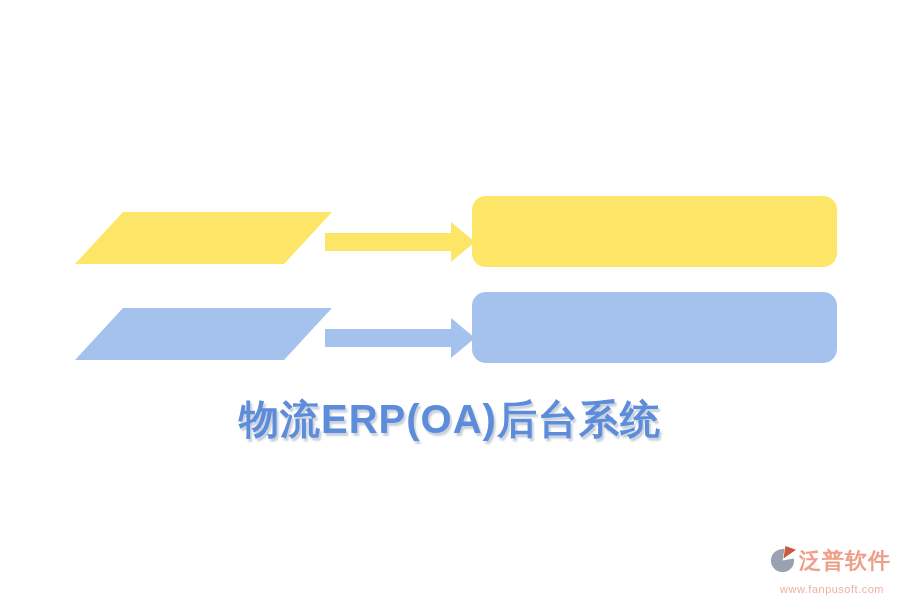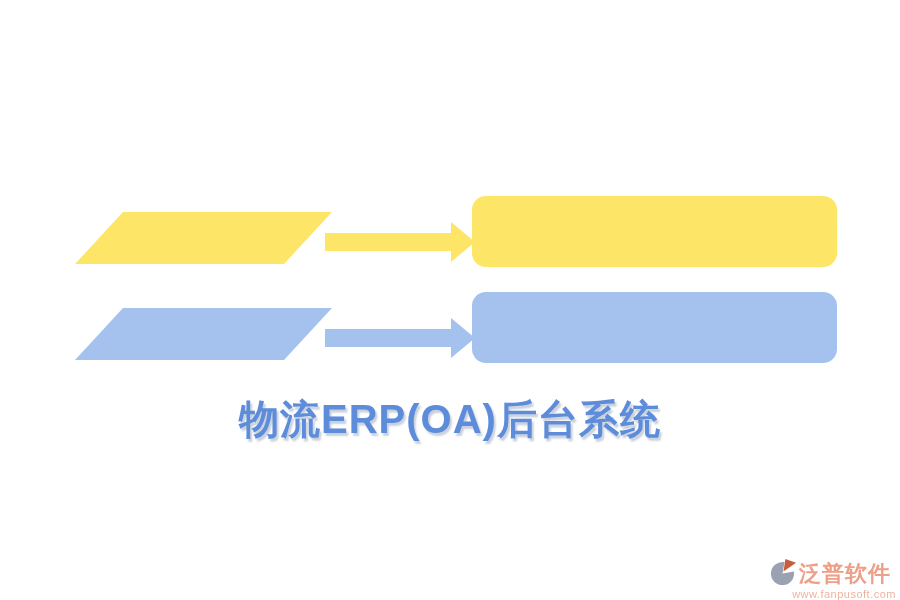--- a/index.html
+++ b/index.html
@@ -75,7 +75,6 @@
   .logo-top {
     display: flex;
     align-items: center;
-    margin-top: 13px;
   }
   .logo-icon {
     width: 29px;

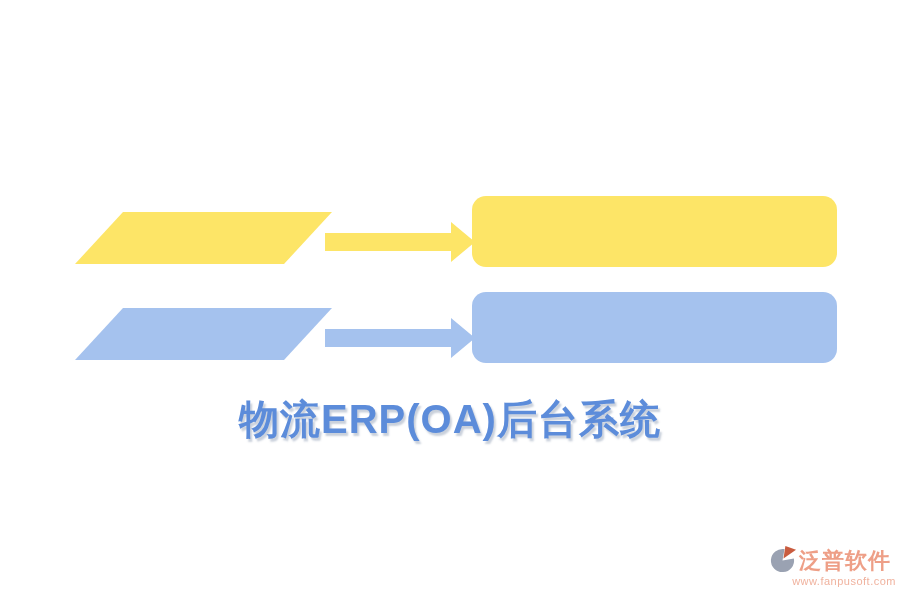--- a/index.html
+++ b/index.html
@@ -96,8 +96,8 @@
     font-size: 11px;
     letter-spacing: 0.5px;
     line-height: 12px;
-    margin-top: 0px;
-    text-align: right;
+    margin-top: 8px;
+    text-align: center;
     white-space: nowrap;
   }
 </style>

